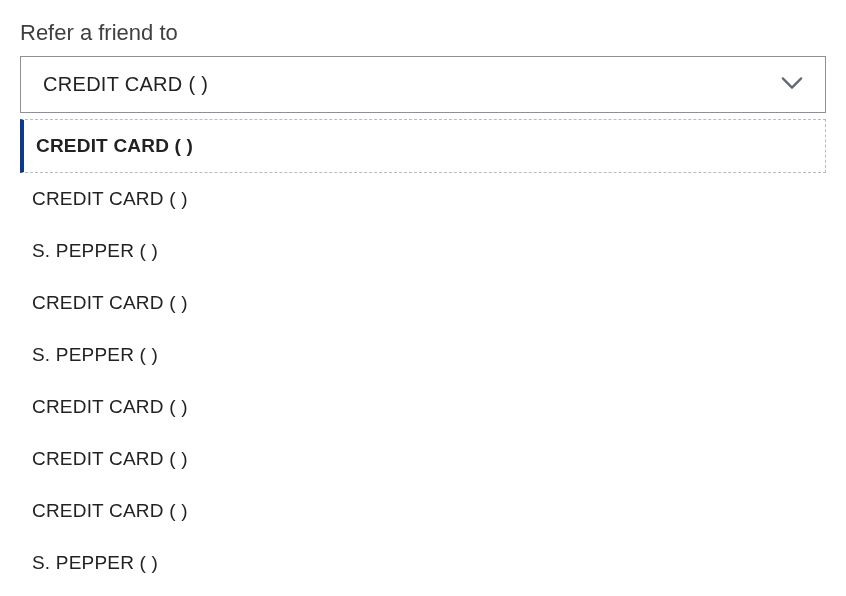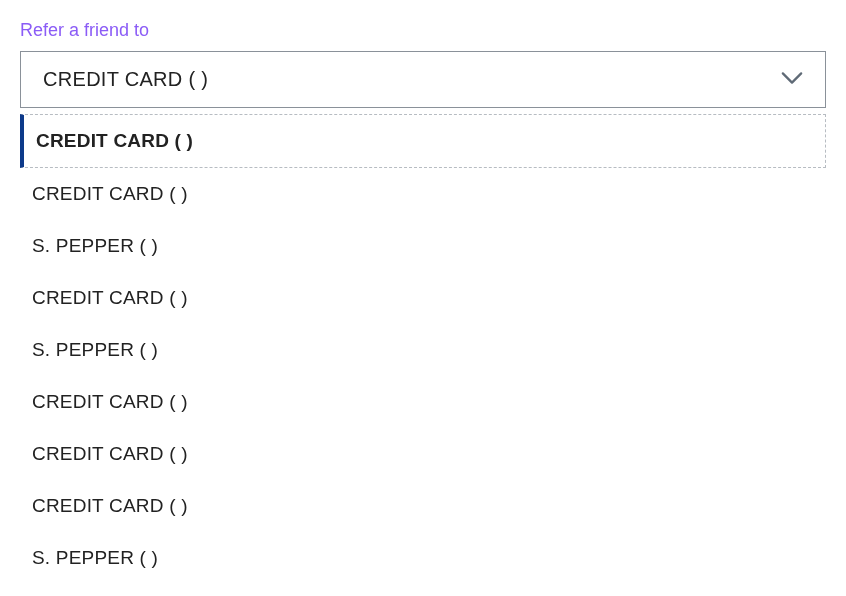--- a/index.html
+++ b/index.html
@@ -14,8 +14,8 @@
       width: 846px;
     }
     .label {
-      color: #8b5cf6;
-      font-size: 18px;
+      color: #404040;
+      font-size: 22px;
       margin-bottom: 10px;
       font-weight: 400;
     }

